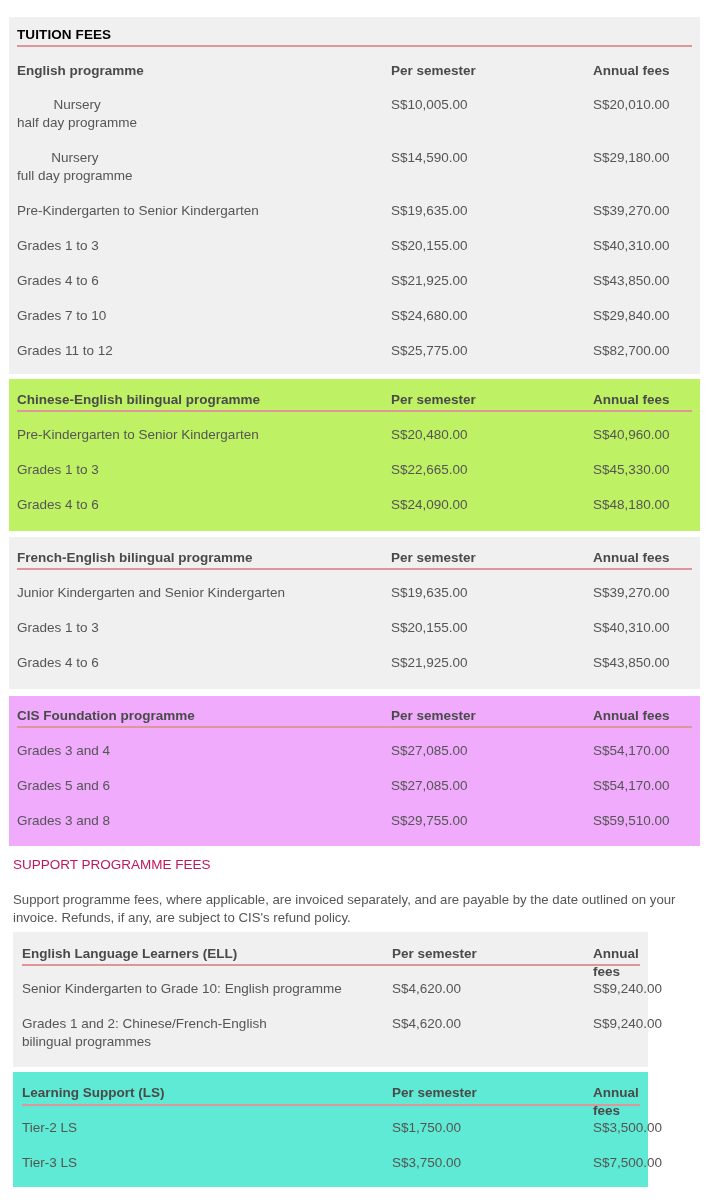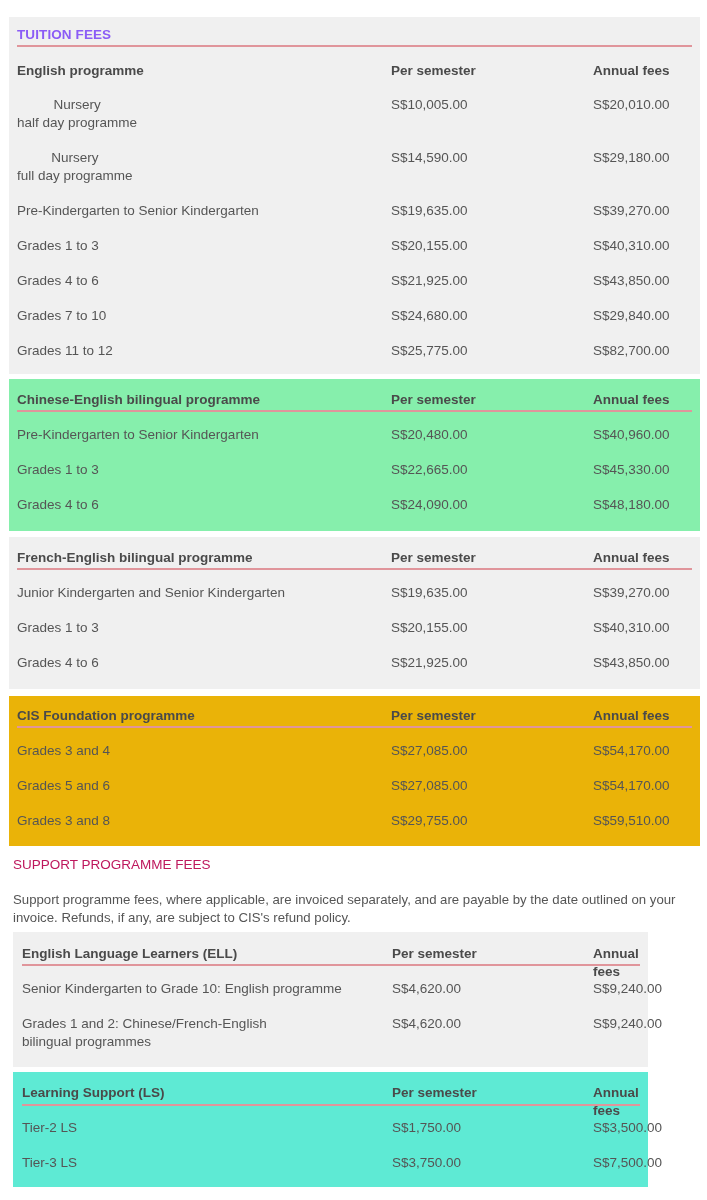--- a/index.html
+++ b/index.html
@@ -27,7 +27,7 @@
       position: absolute;
       font-weight: bold;
       font-size: 13.5px;
-      color: #8b5cf6;
+      color: #000000;
       letter-spacing: 0.1px;
     }
     .red-rule {

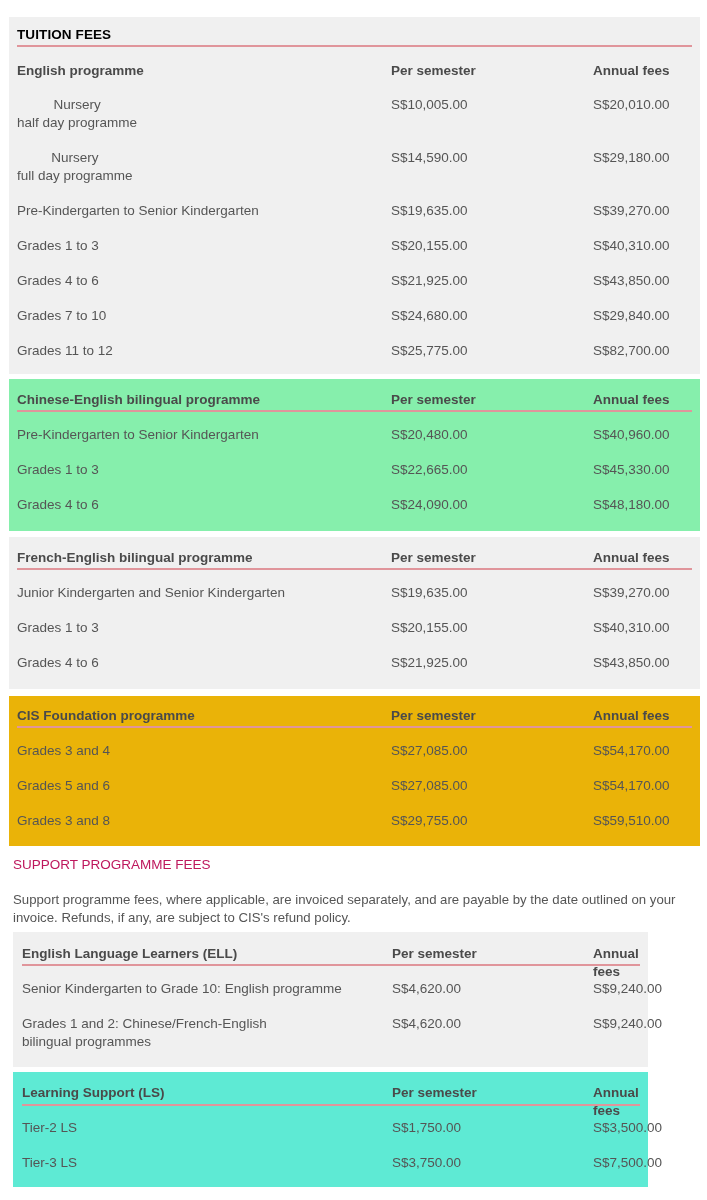--- a/index.html
+++ b/index.html
@@ -121,7 +121,7 @@
   </div>
 </div>
 
-<div class="panel tuition-panel" style="top: 379px; height: 152px; background: #86efac;">
+<div class="panel tuition-panel" style="top: 379px; height: 152px; background: #bef264;">
   <div class="row hdr" style="top:12px;">
     <span class="cell c-name">Chinese-English bilingual programme</span>
     <span class="cell c-sem">Per semester</span>

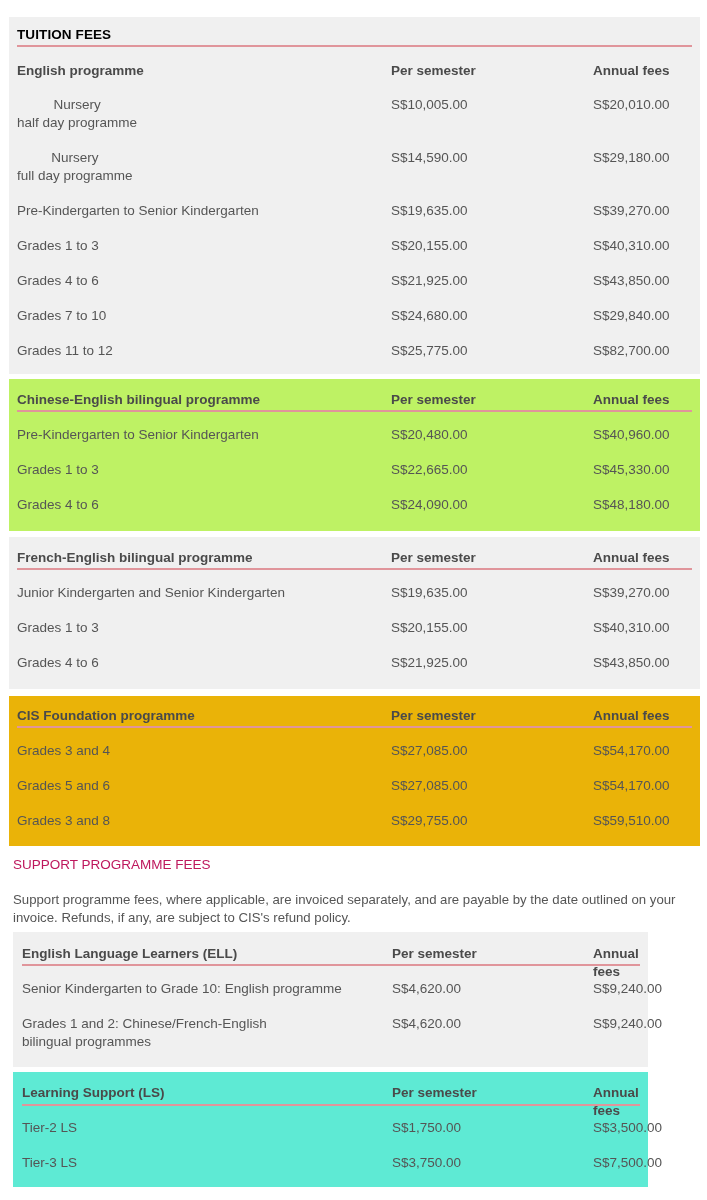--- a/index.html
+++ b/index.html
@@ -169,7 +169,7 @@
   </div>
 </div>
 
-<div class="panel tuition-panel" style="top: 696px; height: 150px; background: #eab308;">
+<div class="panel tuition-panel" style="top: 696px; height: 150px; background: #f0abfc;">
   <div class="row hdr" style="top:11px;">
     <span class="cell c-name">CIS Foundation programme</span>
     <span class="cell c-sem">Per semester</span>

